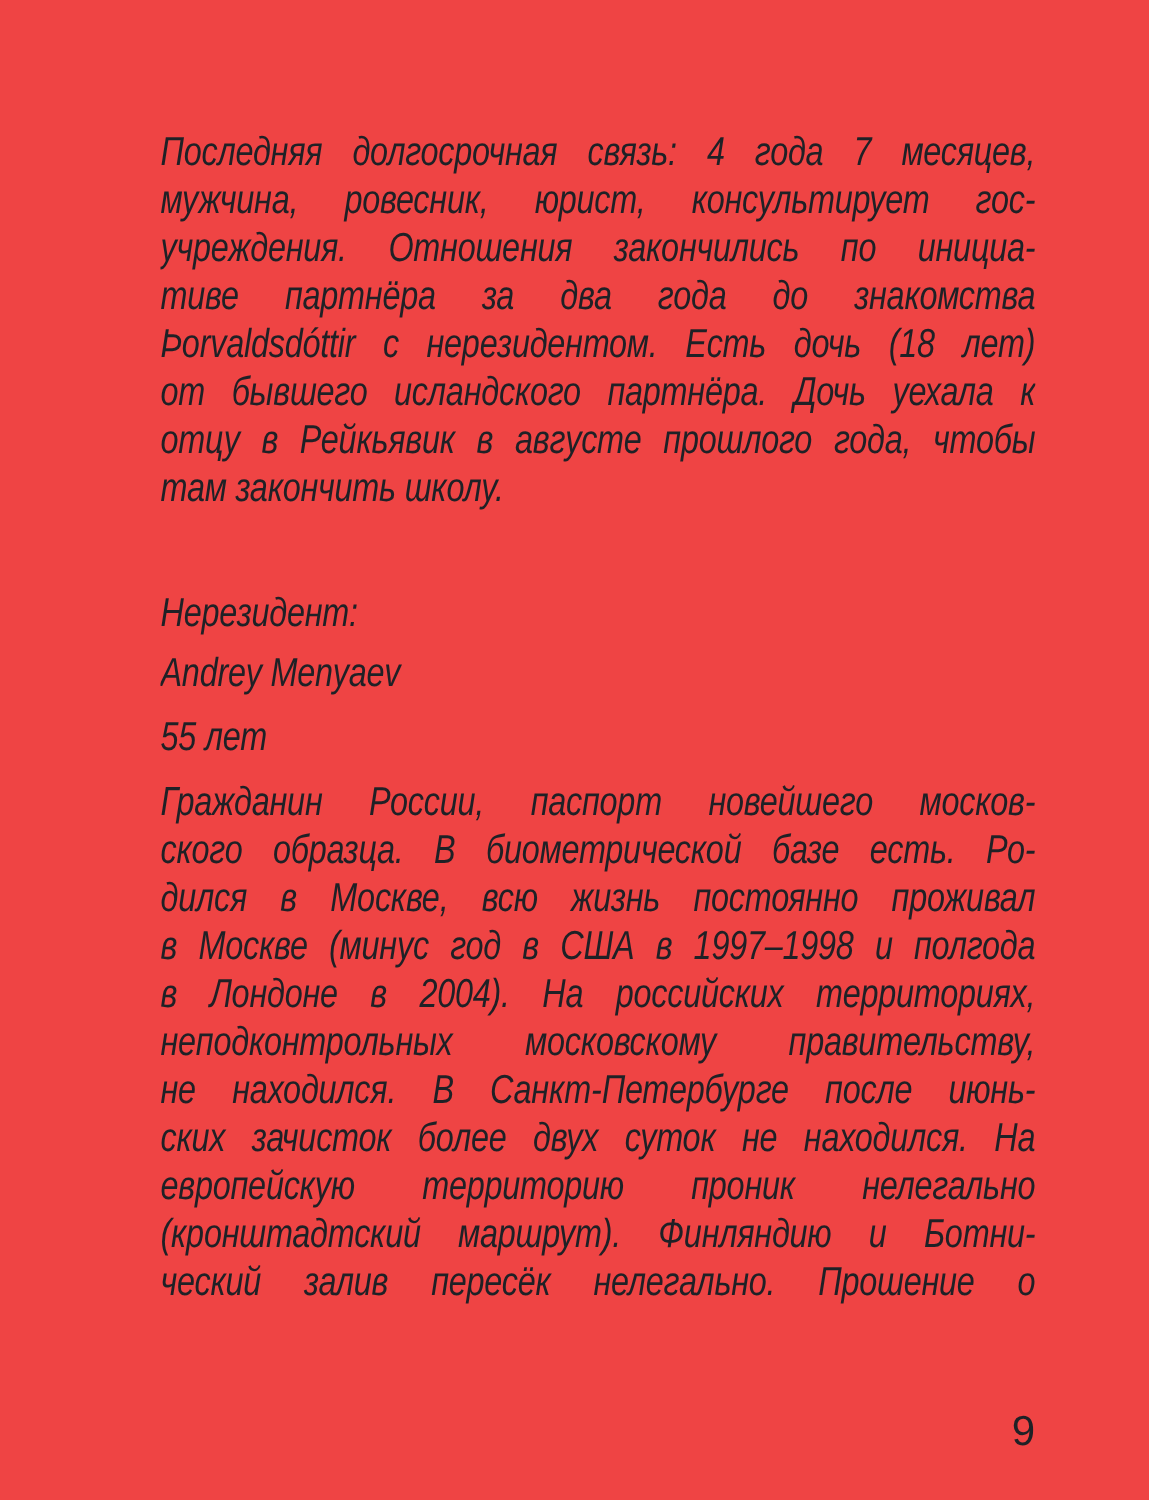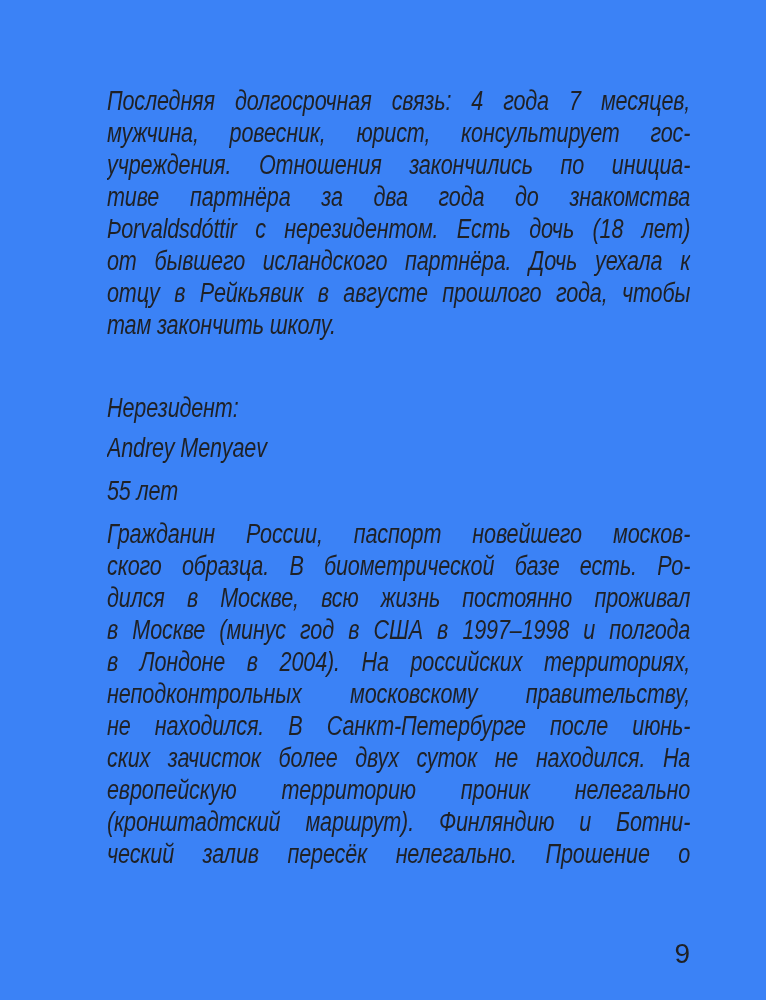--- a/index.html
+++ b/index.html
@@ -11,7 +11,7 @@
     position: relative;
     width: 766px;
     height: 1000px;
-    background: #3b82f6;
+    background: #ef4444;
     overflow: hidden;
     font-family: "Liberation Sans", sans-serif;
     color: #1f2126;

